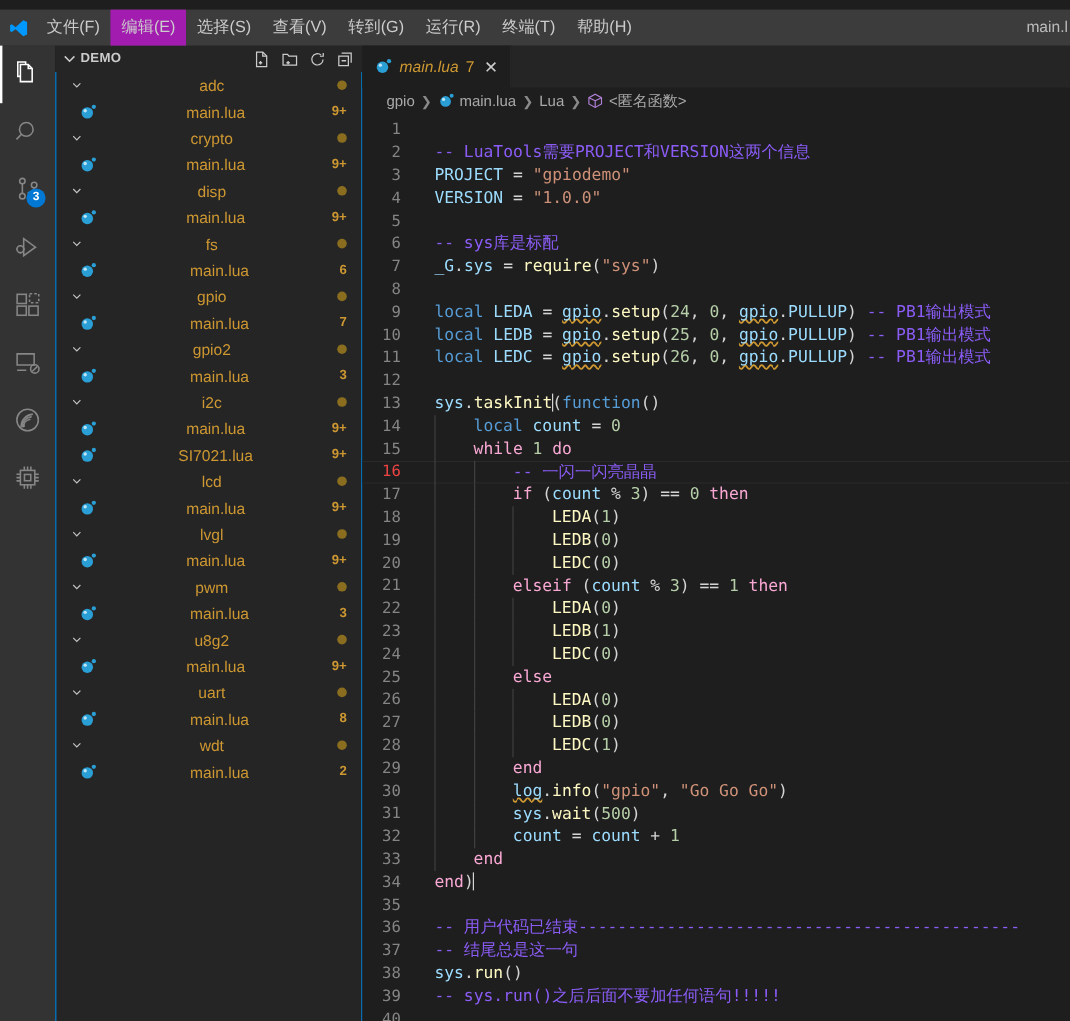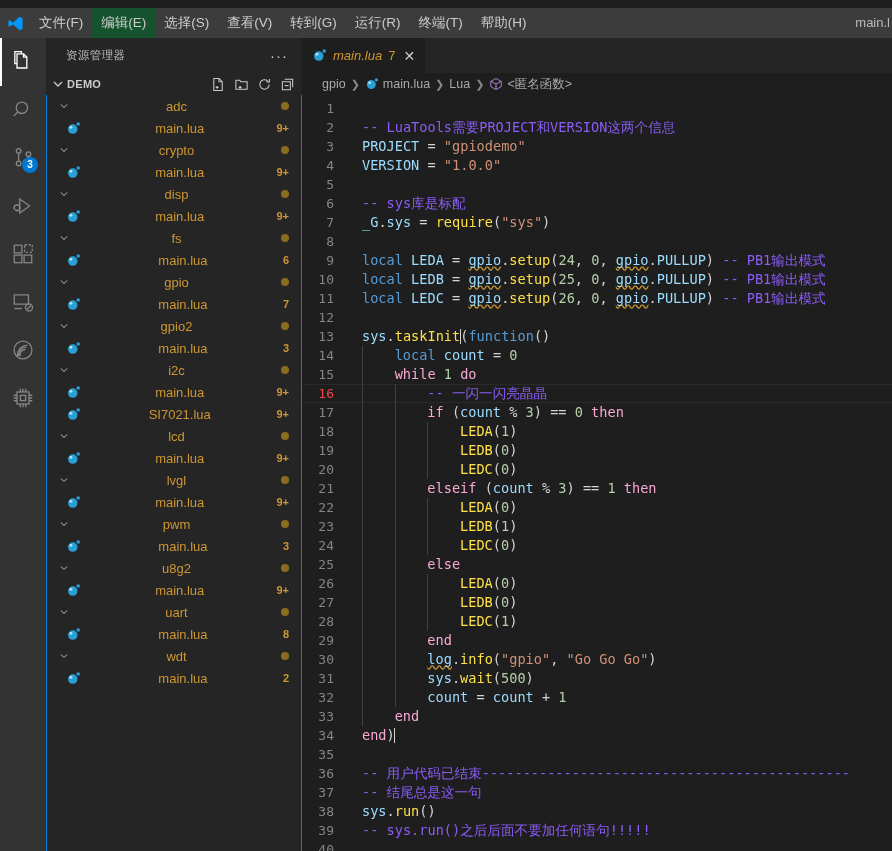--- a/index.html
+++ b/index.html
@@ -25,7 +25,7 @@
     padding: 0 9px; height: 30px; line-height: 30px;
     font-size: 13.5px; color: #cccccc; white-space: nowrap; cursor: default;
   }
-  .menu-item.active { background: #14532d; text-align: center; }
+  .menu-item.active { background: #a21caf; text-align: center; }
   .title-text {
     position: absolute; right: 0; top: 0; height: 30px; line-height: 30px;
     font-size: 13px; color: #bbbbbb; padding-right: 2px;

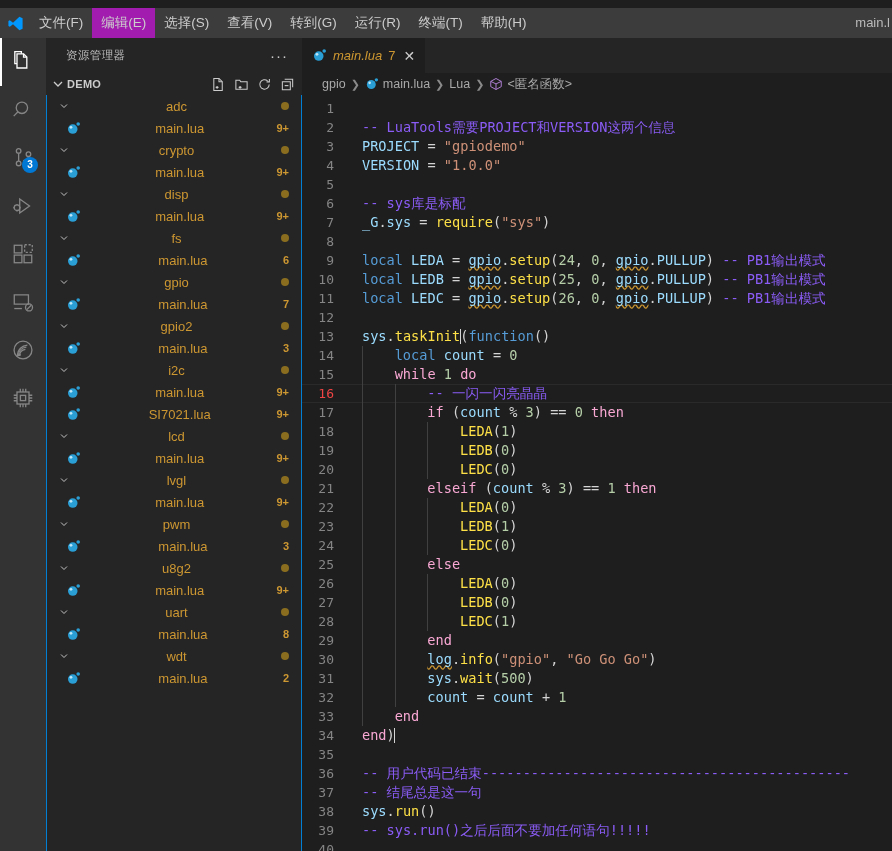--- a/index.html
+++ b/index.html
@@ -237,10 +237,6 @@
       </div>
 
     <div class="sidebar">
-      <div class="sidebar-title">
-        <span class="label">资源管理器</span>
-        <span class="dots">···</span>
-      </div>
 
       <div class="section-header">
         <span class="chev">

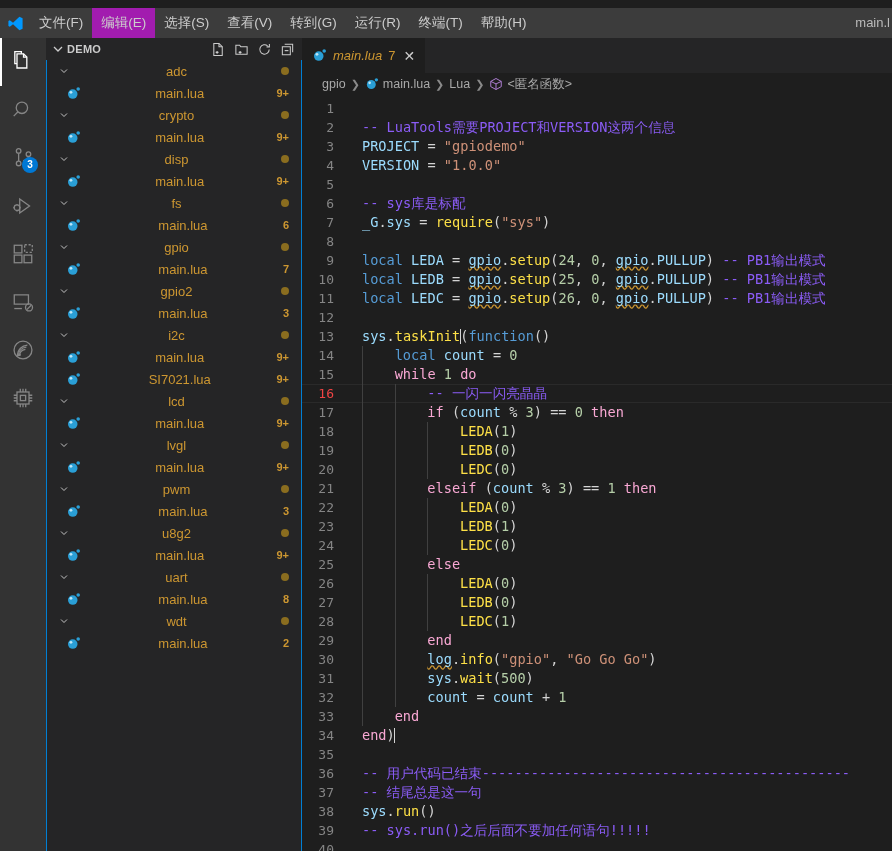--- a/index.html
+++ b/index.html
@@ -136,7 +136,7 @@
   .c-kw    { color: #f9a8d4; }
   .c-str   { color: #CE9178; }
   .c-num   { color: #B5CEA8; }
-  .c-fn    { color: #fde047; }
+  .c-fn    { color: #fef9c3; }
   .c-var   { color: #9CDCFE; }
   .c-decl  { color: #569CD6; }
   .c-plain { color: #D4D4D4; }

